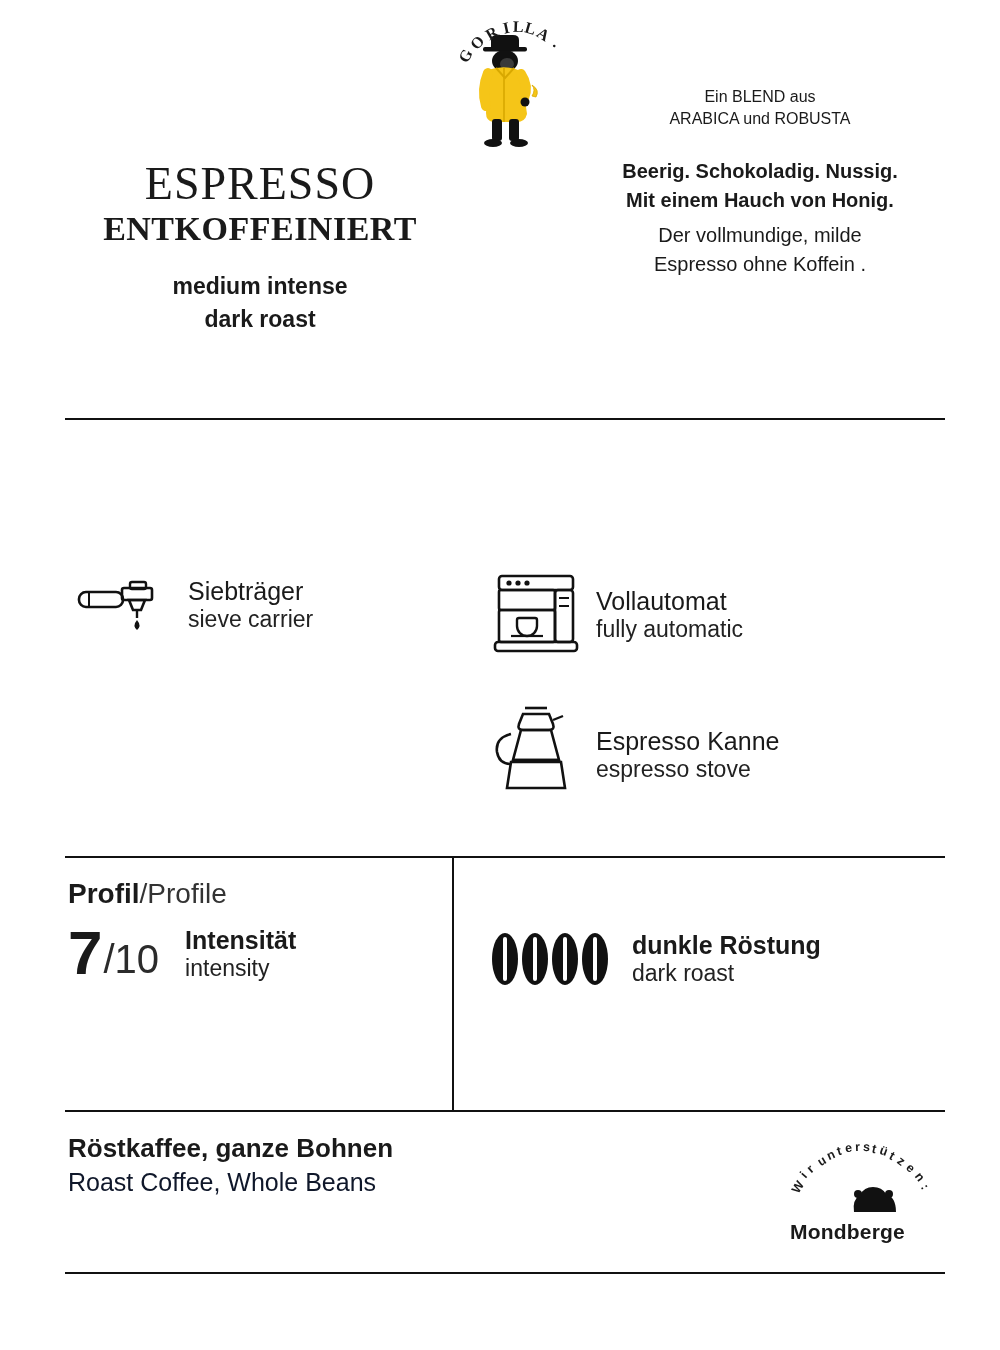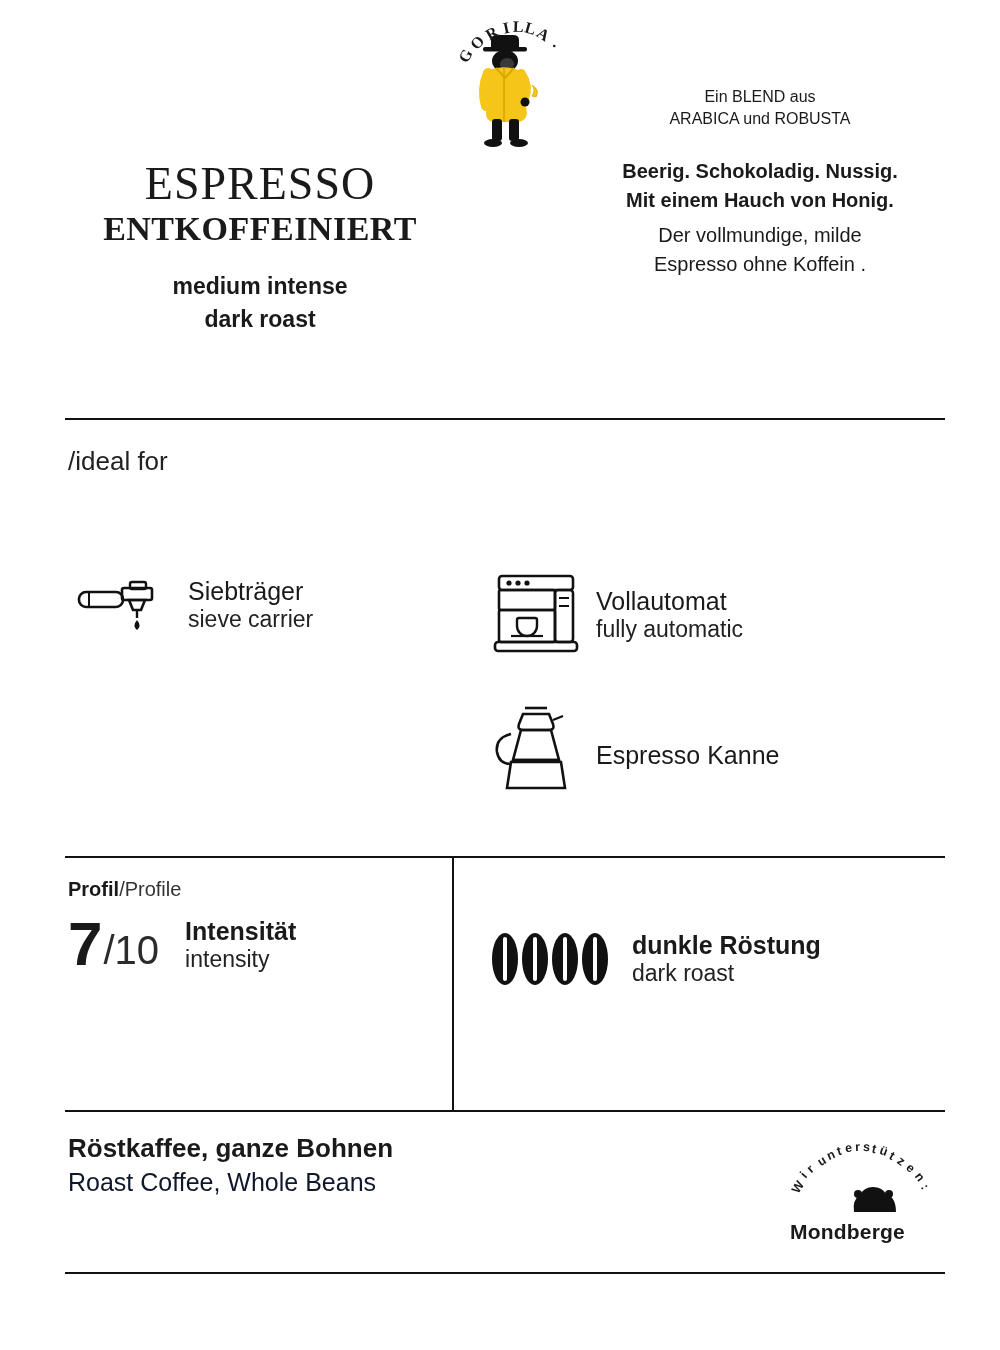--- a/index.html
+++ b/index.html
@@ -384,7 +384,6 @@
 <div class="rule r1"></div>
 
 <div class="section-ideal">
-  <div class="sec-subtitle">/ideal for</div>
 </div>
 
 <div class="usage-grid">

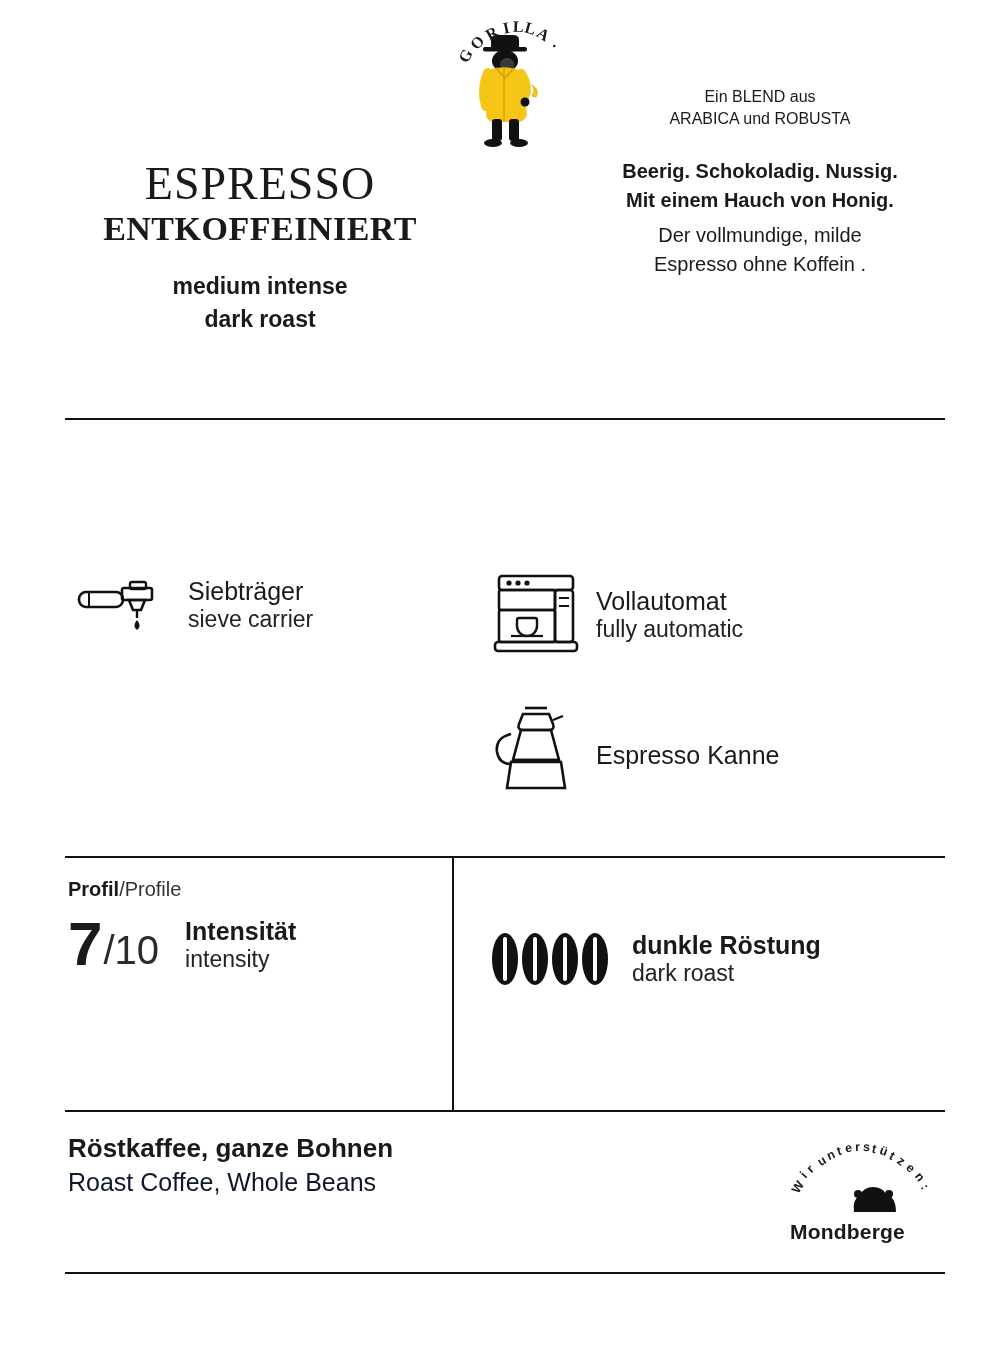--- a/index.html
+++ b/index.html
@@ -443,6 +443,7 @@
     </div>
     <div class="usage-text">
       <div class="u-de">Espresso Kanne</div>
+      <div class="u-en">espresso stove</div>
     </div>
   </div>
 </div>

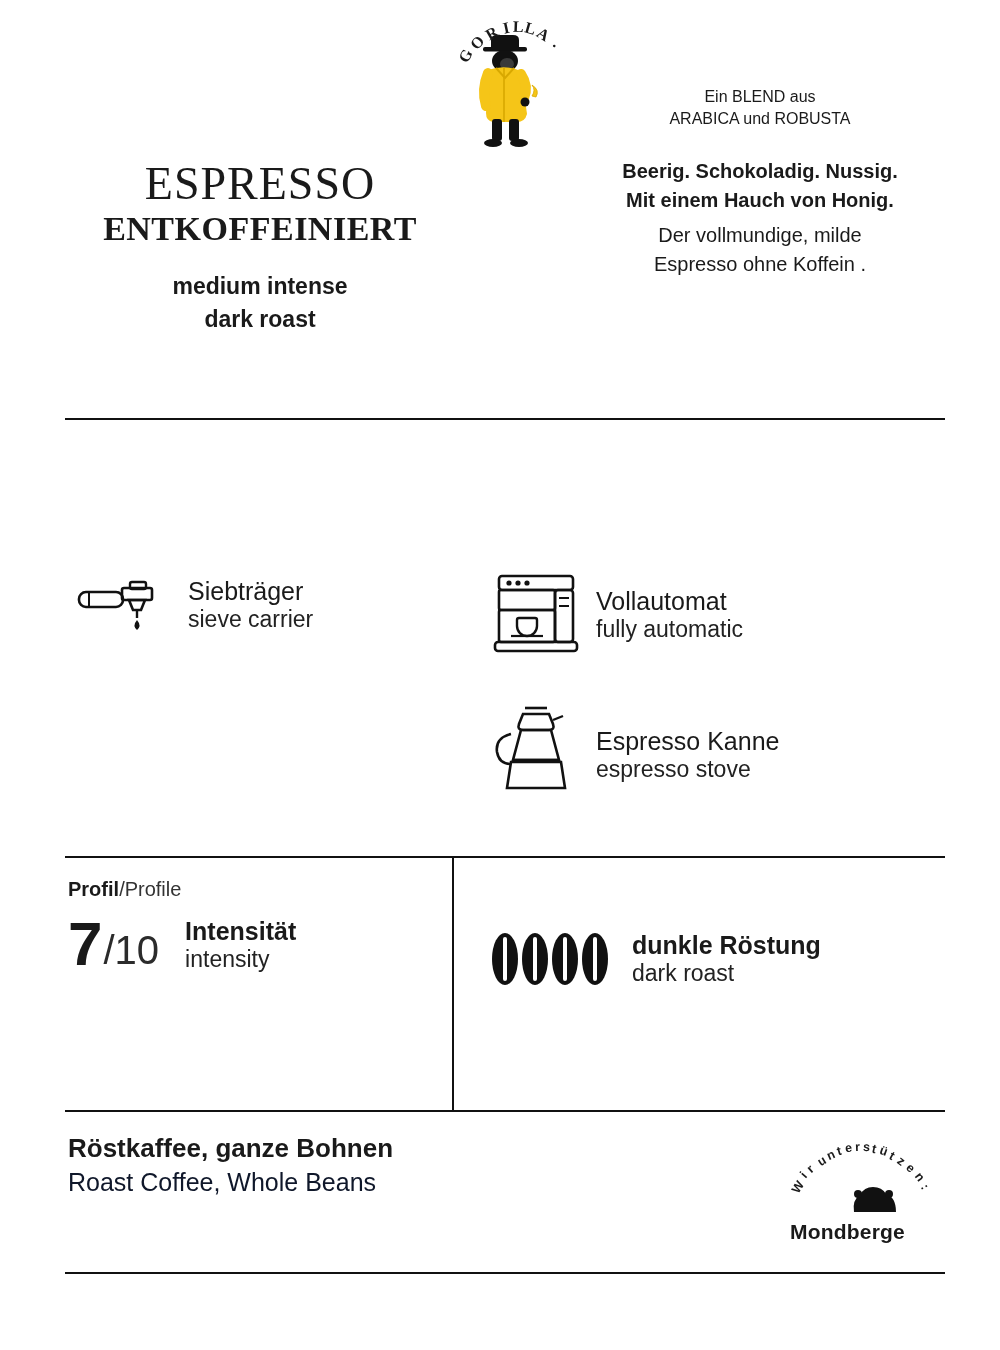--- a/index.html
+++ b/index.html
@@ -180,7 +180,7 @@
     width: 370px;
   }
   .profile-head {
-    font-size: 20px;
+    font-size: 28px;
     margin: 0;
   }
   .profile-head b { font-weight: bold; }

